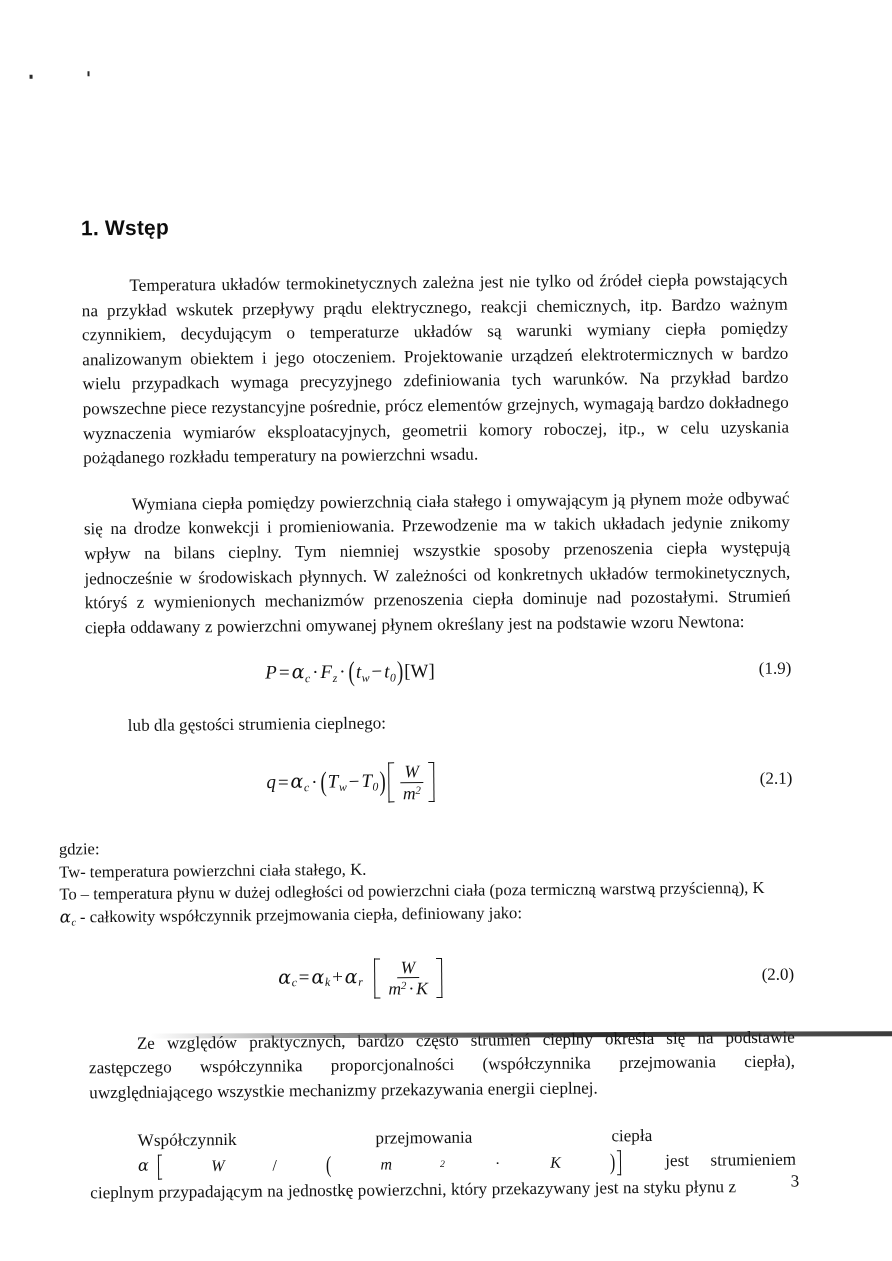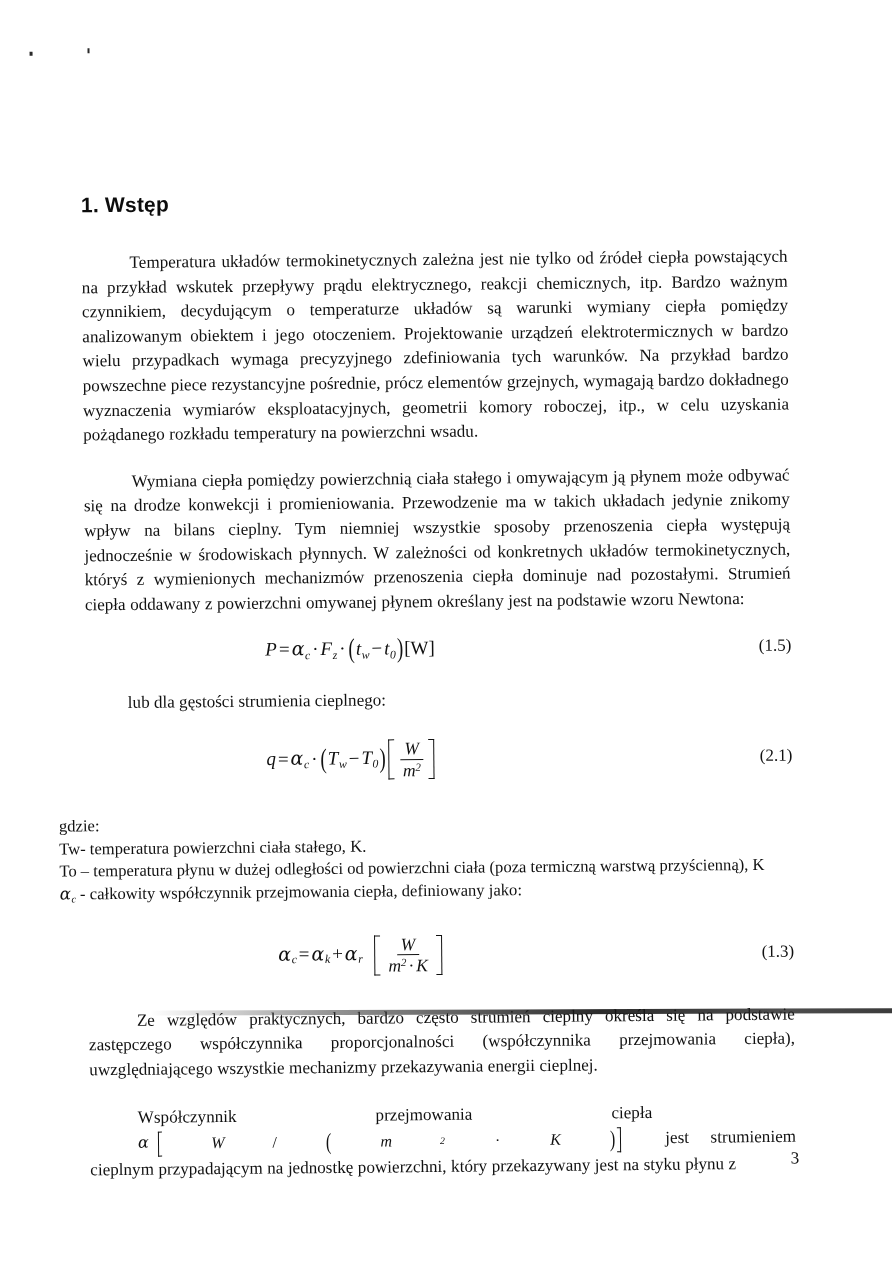--- a/index.html
+++ b/index.html
@@ -20,6 +20,7 @@
     width: 892px;
     height: 1016px;
     background: #ffffff;
+    margin-top: 23px;
   }
 
   

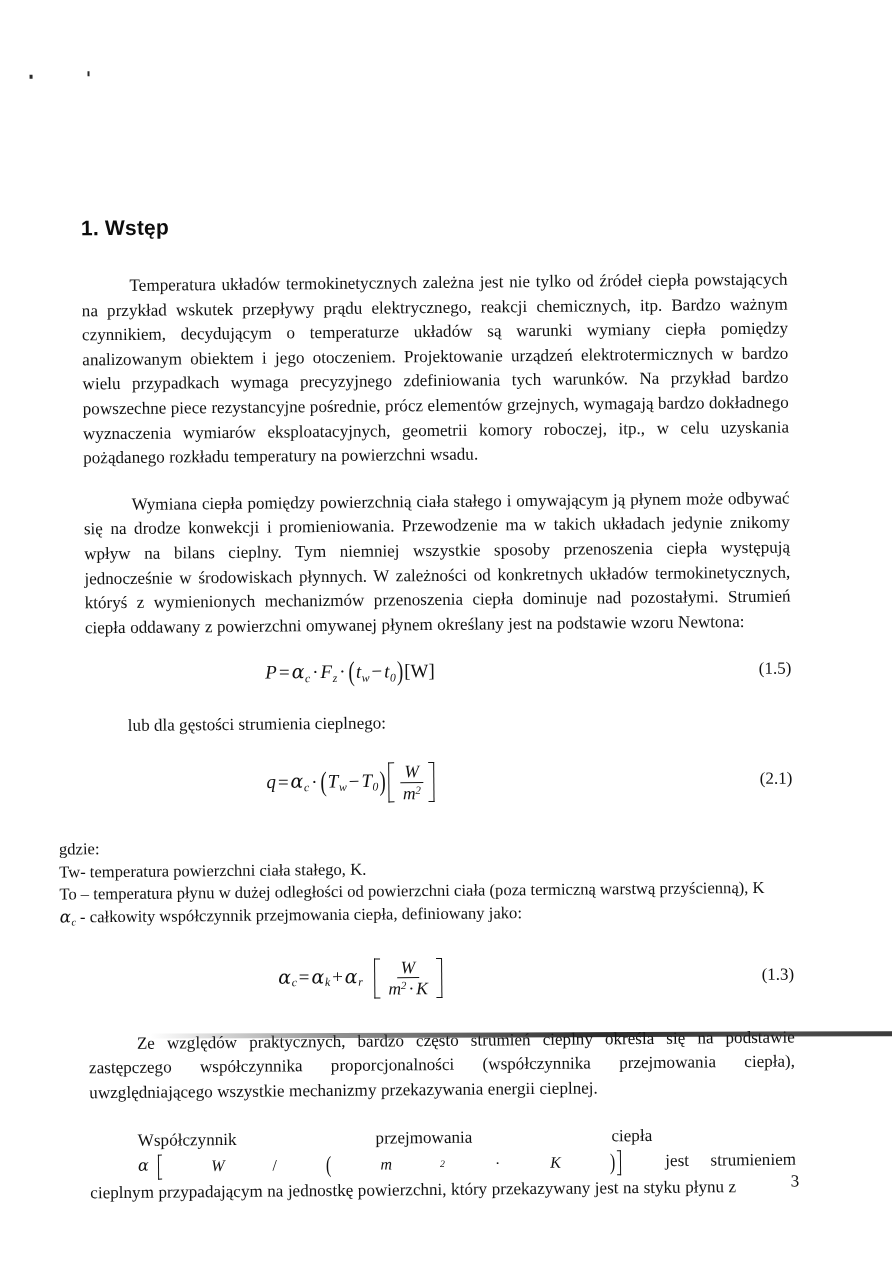--- a/index.html
+++ b/index.html
@@ -249,7 +249,7 @@
         <div class="eq-body">
           <span class="mi">P</span><span class="mop">=</span><span class="mgreek">α</span><sub class="msub">c</sub><span class="mop">·</span><span class="mi">F</span><sub class="msub">z</sub><span class="mop">·</span><span class="bigparen">(</span><span class="mi">t</span><sub class="msub">w</sub><span class="mop">−</span><span class="mi">t</span><sub class="msub">0</sub><span class="bigparen">)</span><span class="mup">[W]</span>
         </div>
-        <span class="eq-num">(1.5)</span>
+        <span class="eq-num">(1.9)</span>
       </div>
 
       <p class="lub-line">lub dla gęstości strumienia cieplnego:</p>

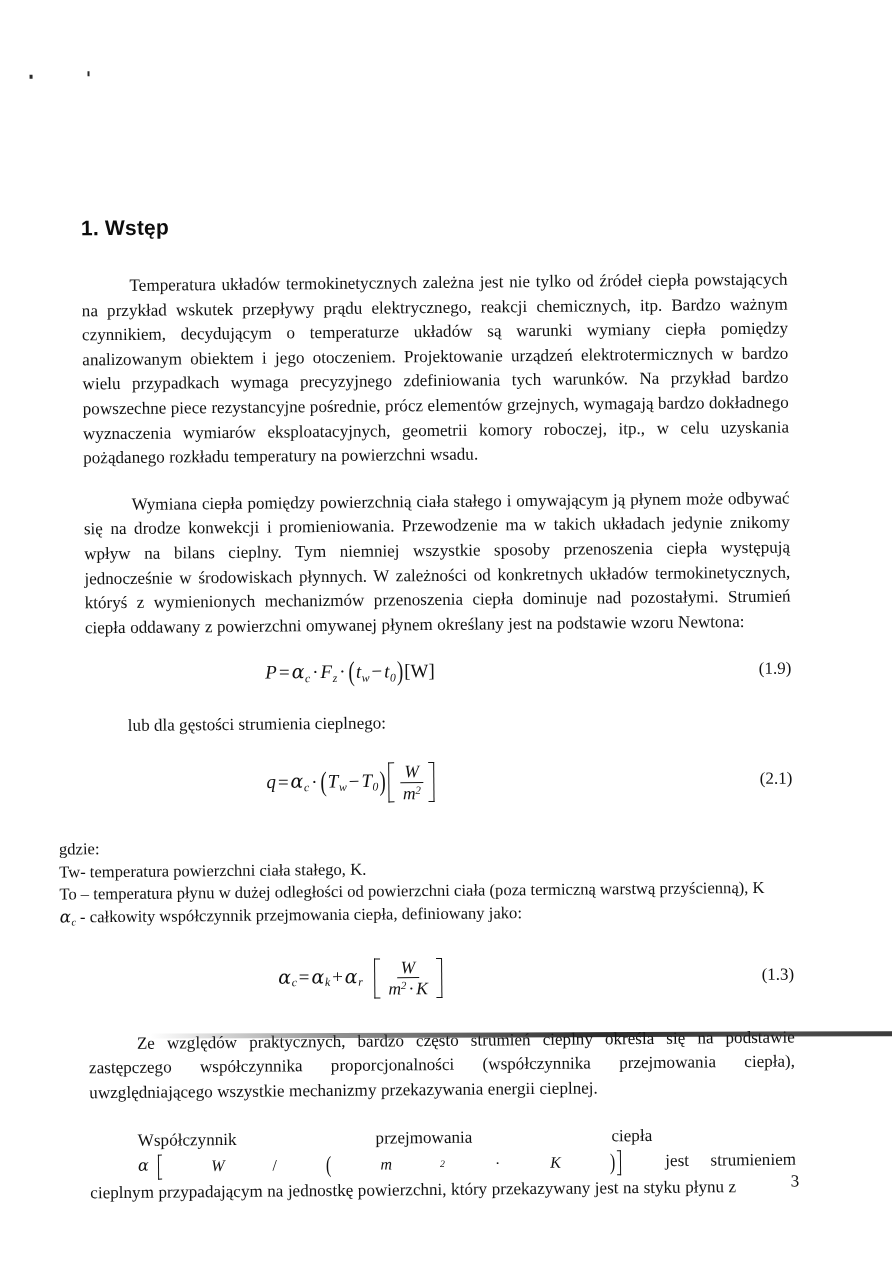--- a/index.html
+++ b/index.html
@@ -290,7 +290,7 @@
               <span class="br"></span>
             </span>
         </div>
-        <span class="eq-num">(1.3)</span>
+        <span class="eq-num">(2.0)</span>
       </div>
 
       <p class="body-par" style="margin-top:30px;">Ze względów praktycznych, bardzo często strumień cieplny określa się na podstawie zastępczego współczynnika proporcjonalności (współczynnika przejmowania ciepła), uwzględniającego wszystkie mechanizmy przekazywania energii cieplnej.</p>

